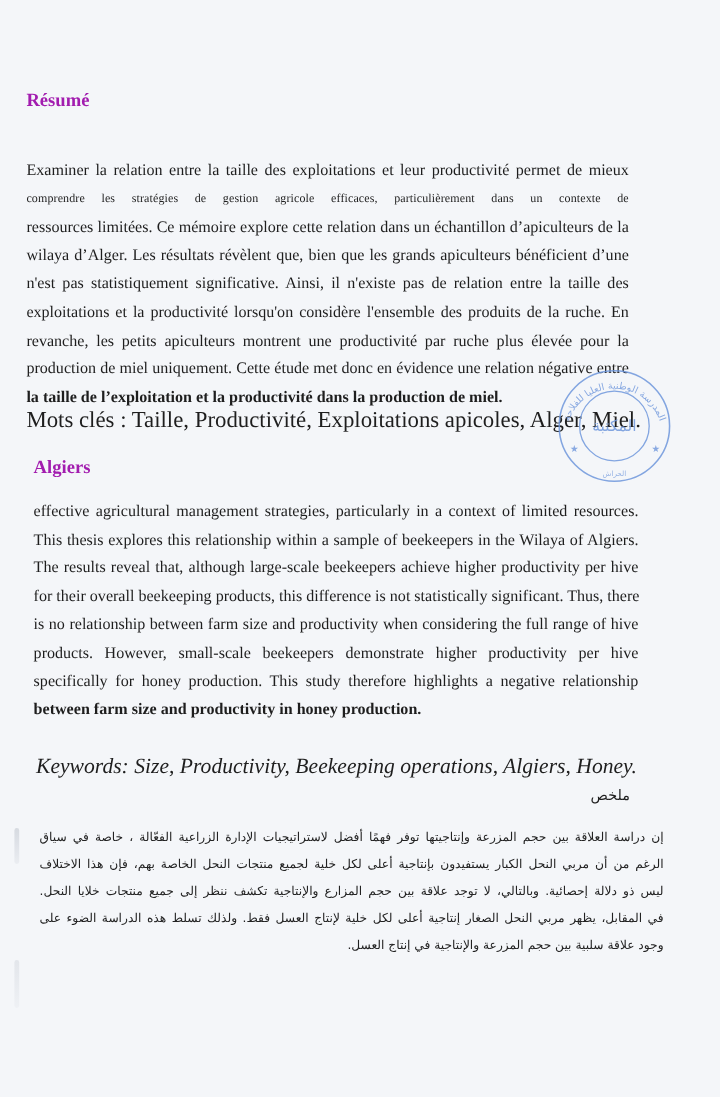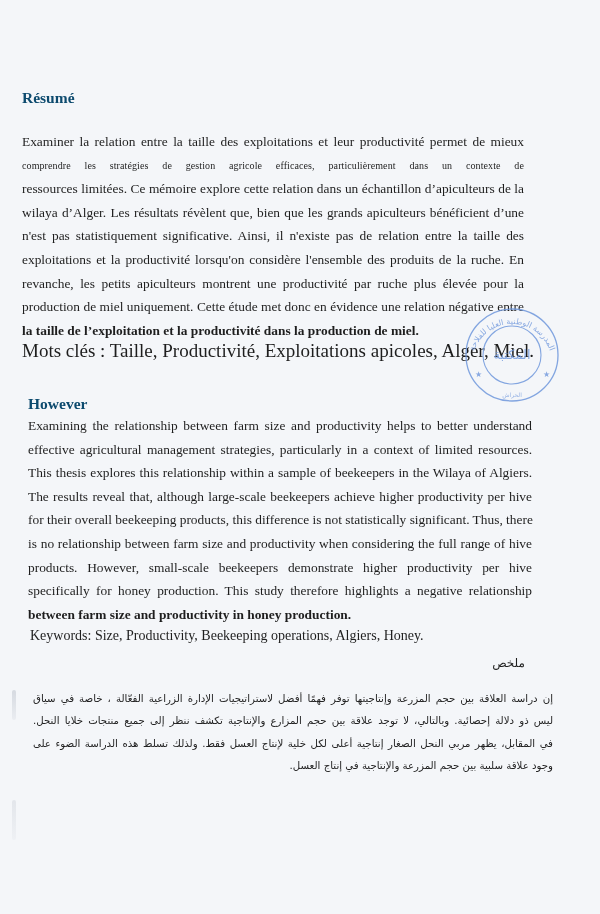--- a/index.html
+++ b/index.html
@@ -24,8 +24,7 @@
       position: absolute;
       font-weight: bold;
       font-size: 15.5px;
-      color: #0c4a6e;
-      margin-top: 14px;
+      color: #a21caf;
     }
     .para {
       position: absolute;

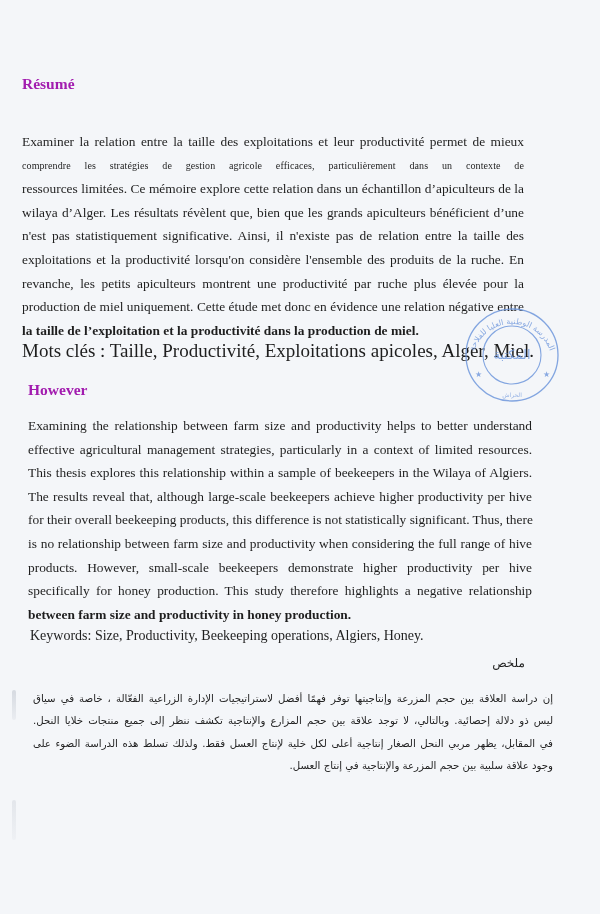--- a/index.html
+++ b/index.html
@@ -112,7 +112,7 @@
   </div>
   <div class="kw-fr">Mots clés : Taille, Productivité, Exploitations apicoles, Alger, Miel.</div>
 
-  <div class="heading" style="left:28px;top:381px;">However</div>
+  <div class="heading" style="left:28px;top:381px;">Algiers</div>
   <div class="para en">
     <span class="line">Examining the relationship between farm size and productivity helps to better understand</span>
     <span class="line">effective agricultural management strategies, particularly in a context of limited resources.</span>

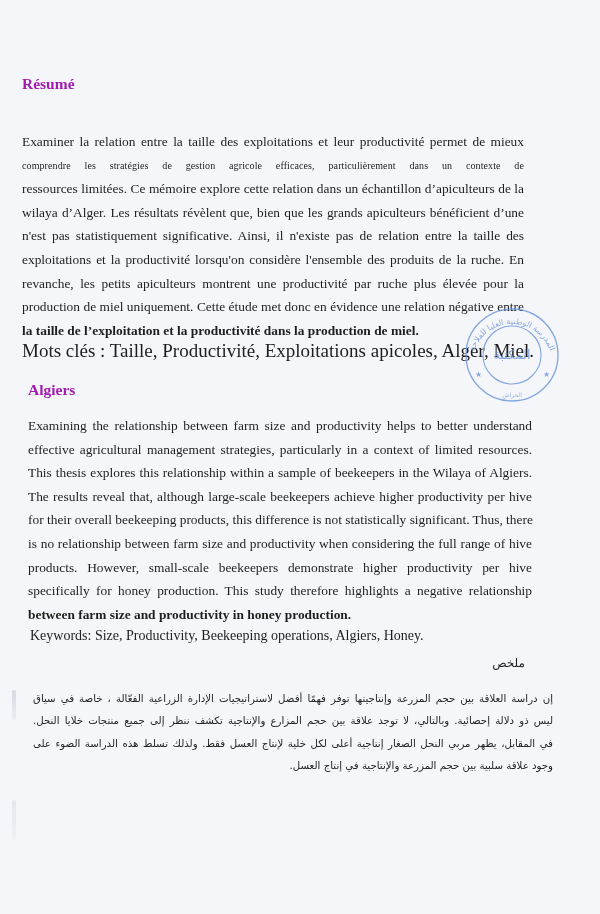--- a/index.html
+++ b/index.html
@@ -114,7 +114,6 @@
 
   <div class="heading" style="left:28px;top:381px;">Algiers</div>
   <div class="para en">
-    <span class="line">Examining the relationship between farm size and productivity helps to better understand</span>
     <span class="line">effective agricultural management strategies, particularly in a context of limited resources.</span>
     <span class="line">This thesis explores this relationship within a sample of beekeepers in the Wilaya of Algiers.</span>
     <span class="line">The results reveal that, although large-scale beekeepers achieve higher productivity per hive</span>

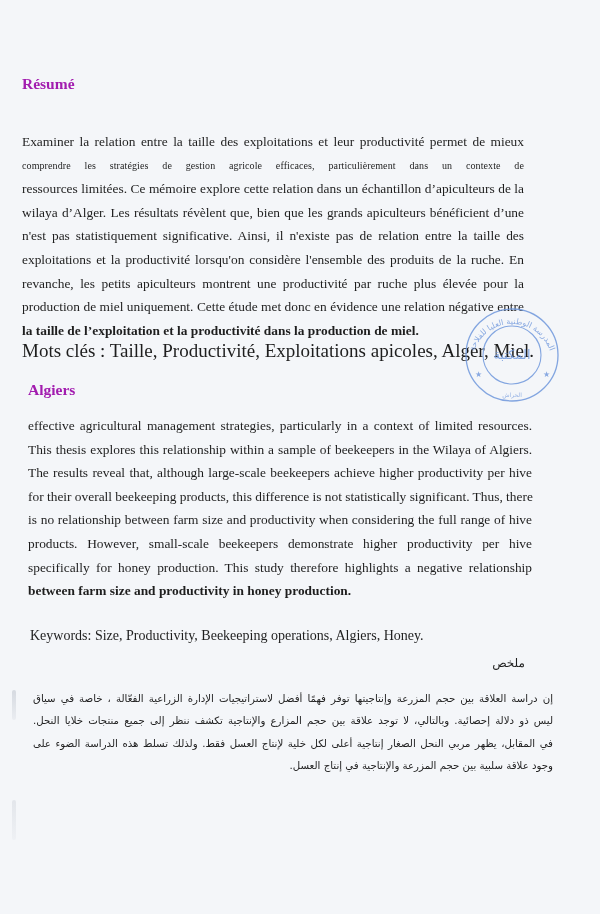--- a/index.html
+++ b/index.html
@@ -46,7 +46,7 @@
     .fr .line.small { font-size: 10px; letter-spacing: 0.1px; }
     .kw-fr { position: absolute; left: 22px; top: 340px; font-size: 19px; }
     .en { left: 28px; top: 414px; width: 504px; }
-    .kw-en { position: absolute; left: 30px; top: 628px; font-size: 14px; }
+    .kw-en { position: absolute; left: 30px; top: 628px; font-size: 18px; font-style: italic; }
     .ar-heading {
       position: absolute;
       right: 75px;

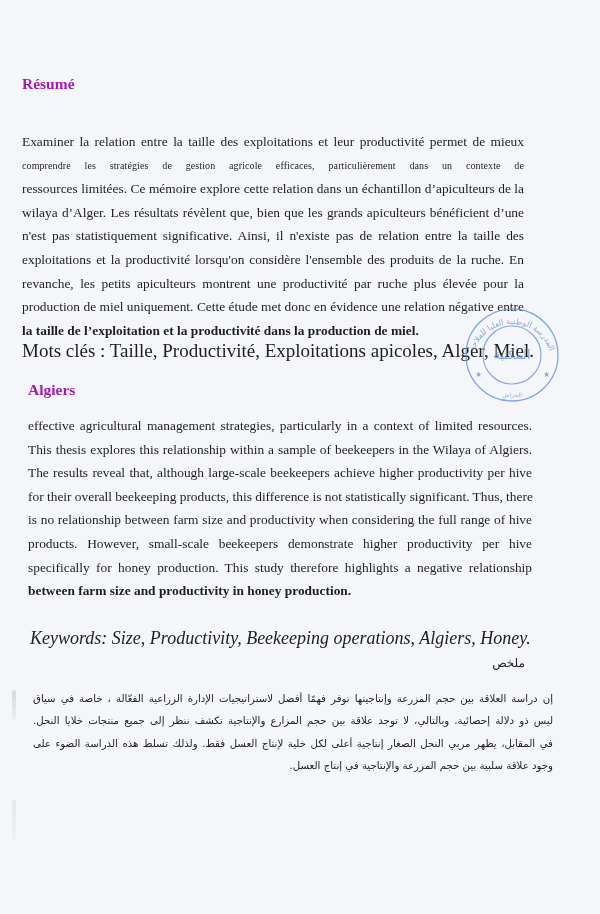--- a/index.html
+++ b/index.html
@@ -128,6 +128,7 @@
   <div class="ar-heading">ملخص</div>
   <div class="ar">
     <span class="line">إن دراسة العلاقة بين حجم المزرعة وإنتاجيتها توفر فهمًا أفضل لاستراتيجيات الإدارة الزراعية الفعّالة ، خاصة في سياق</span>
+    <span class="line">الرغم من أن مربي النحل الكبار يستفيدون بإنتاجية أعلى لكل خلية لجميع منتجات النحل الخاصة بهم، فإن هذا الاختلاف</span>
     <span class="line">ليس ذو دلالة إحصائية. وبالتالي، لا توجد علاقة بين حجم المزارع والإنتاجية تكشف ننظر إلى جميع منتجات خلايا النحل.</span>
     <span class="line">في المقابل، يظهر مربي النحل الصغار إنتاجية أعلى لكل خلية لإنتاج العسل فقط. ولذلك تسلط هذه الدراسة الضوء على</span>
     <span class="line last">وجود علاقة سلبية بين حجم المزرعة والإنتاجية في إنتاج العسل.</span>

